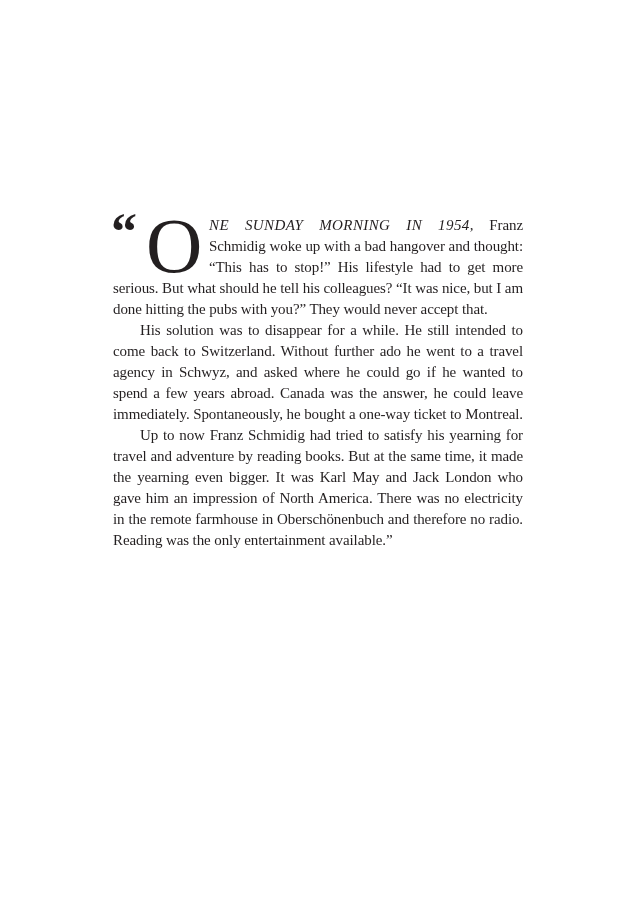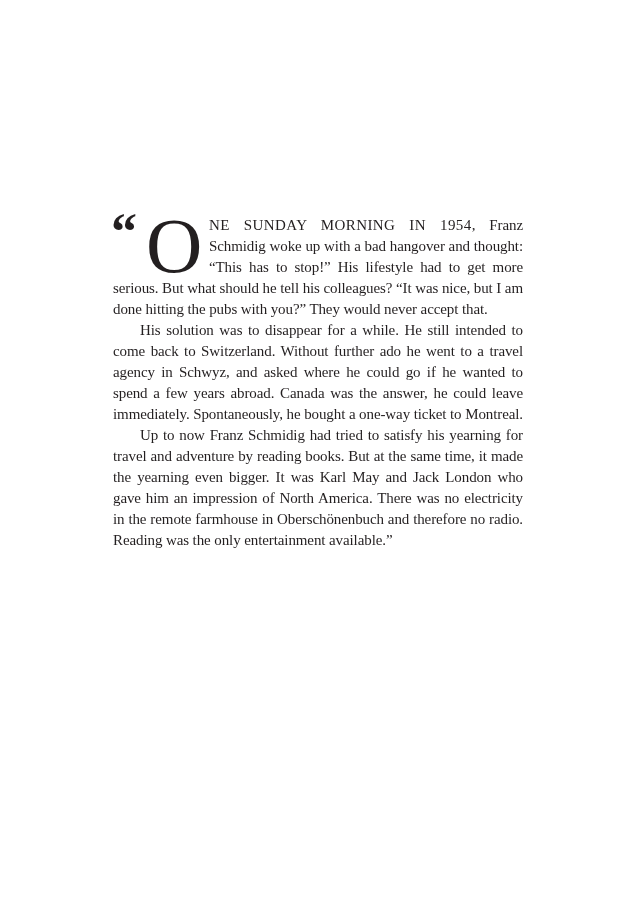--- a/index.html
+++ b/index.html
@@ -57,6 +57,7 @@
   }
   .lead-caps {
     letter-spacing: 0.4px;
+    font-style: italic;
   }
 </style>
 </head>

